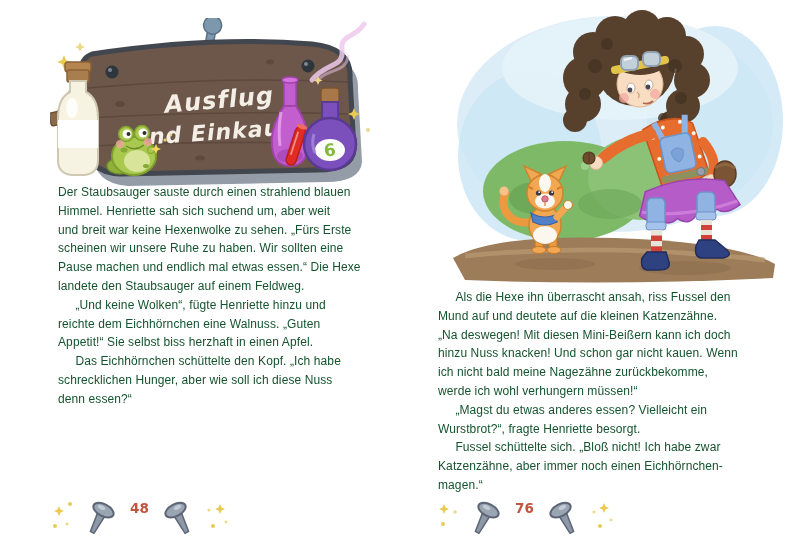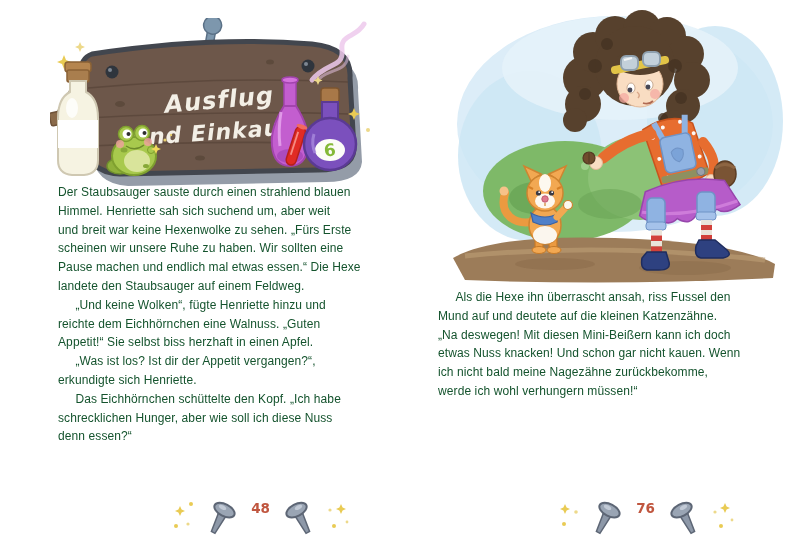--- a/index.html
+++ b/index.html
@@ -342,7 +342,7 @@
   <p class="para indent">Als die Hexe ihn überrascht ansah, riss Fussel den
 Mund auf und deutete auf die kleinen Katzenzähne.
 „Na deswegen! Mit diesen Mini-Beißern kann ich doch
-etwas Nuss knacken! Und schon gar nicht kauen. Wenn
+hinzu Nuss knacken! Und schon gar nicht kauen. Wenn
 ich nicht bald meine Nagezähne zurückbekomme,
 werde ich wohl verhungern müssen!“</p>
 </div>

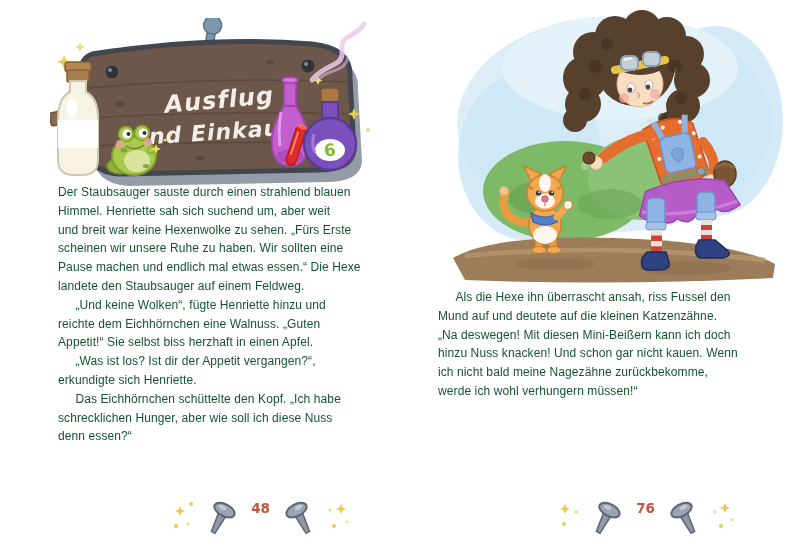--- a/index.html
+++ b/index.html
@@ -141,8 +141,6 @@
   <p class="para indent">„Und keine Wolken“, fügte Henriette hinzu und
 reichte dem Eichhörnchen eine Walnuss. „Guten
 Appetit!“ Sie selbst biss herzhaft in einen Apfel.</p>
-  <p class="para indent">„Was ist los? Ist dir der Appetit vergangen?“,
-erkundigte sich Henriette.</p>
   <p class="para indent">Das Eichhörnchen schüttelte den Kopf. „Ich habe
 schrecklichen Hunger, aber wie soll ich diese Nuss
 denn essen?“</p>

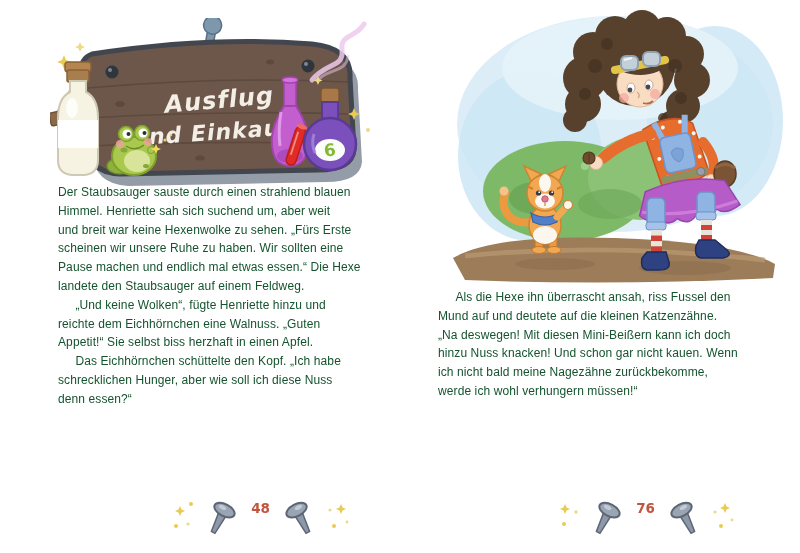--- a/index.html
+++ b/index.html
@@ -343,6 +343,8 @@
 hinzu Nuss knacken! Und schon gar nicht kauen. Wenn
 ich nicht bald meine Nagezähne zurückbekomme,
 werde ich wohl verhungern müssen!“</p>
+  <p class="para indent">„Magst du etwas anderes essen? Vielleicht ein
+Wurstbrot?“, fragte Henriette besorgt.</p>
 </div>
 
 <div class="footer footer-right">

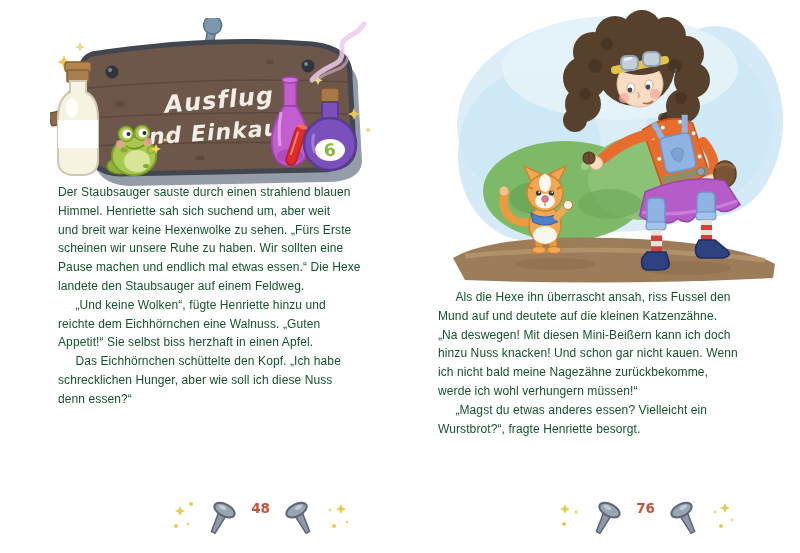--- a/index.html
+++ b/index.html
@@ -345,6 +345,9 @@
 werde ich wohl verhungern müssen!“</p>
   <p class="para indent">„Magst du etwas anderes essen? Vielleicht ein
 Wurstbrot?“, fragte Henriette besorgt.</p>
+  <p class="para indent">Fussel schüttelte sich. „Bloß nicht! Ich habe zwar
+Katzenzähne, aber immer noch einen Eichhörnchen-
+magen.“</p>
 </div>
 
 <div class="footer footer-right">

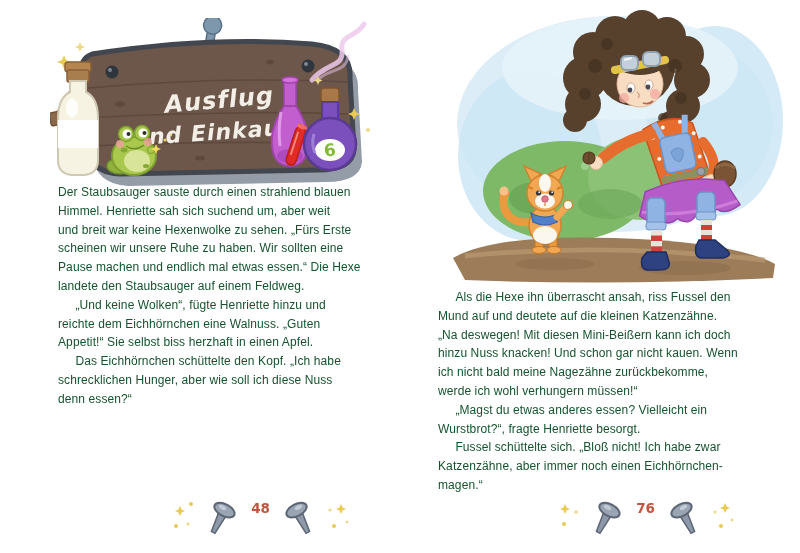--- a/index.html
+++ b/index.html
@@ -13,7 +13,7 @@
   .para.indent{text-indent:1.45em;}
   .header-art{position:absolute;left:50px;top:18px;}
   .scene-art{position:absolute;left:435px;top:6px;}
-  .footer{position:absolute;top:496px;height:44px;display:flex;align-items:flex-start;justify-content:flex-end;gap:7px;width:300px;}
+  .footer{position:absolute;top:496px;height:44px;display:flex;align-items:flex-start;justify-content:flex-start;gap:7px;width:300px;}
   .footer-left{left:50px;}
   .footer-right{left:435px;}
   .page-num{font-family:"DejaVu Sans", sans-serif;font-size:13.5px;font-weight:bold;color:#c0563f;margin-top:4px;}

